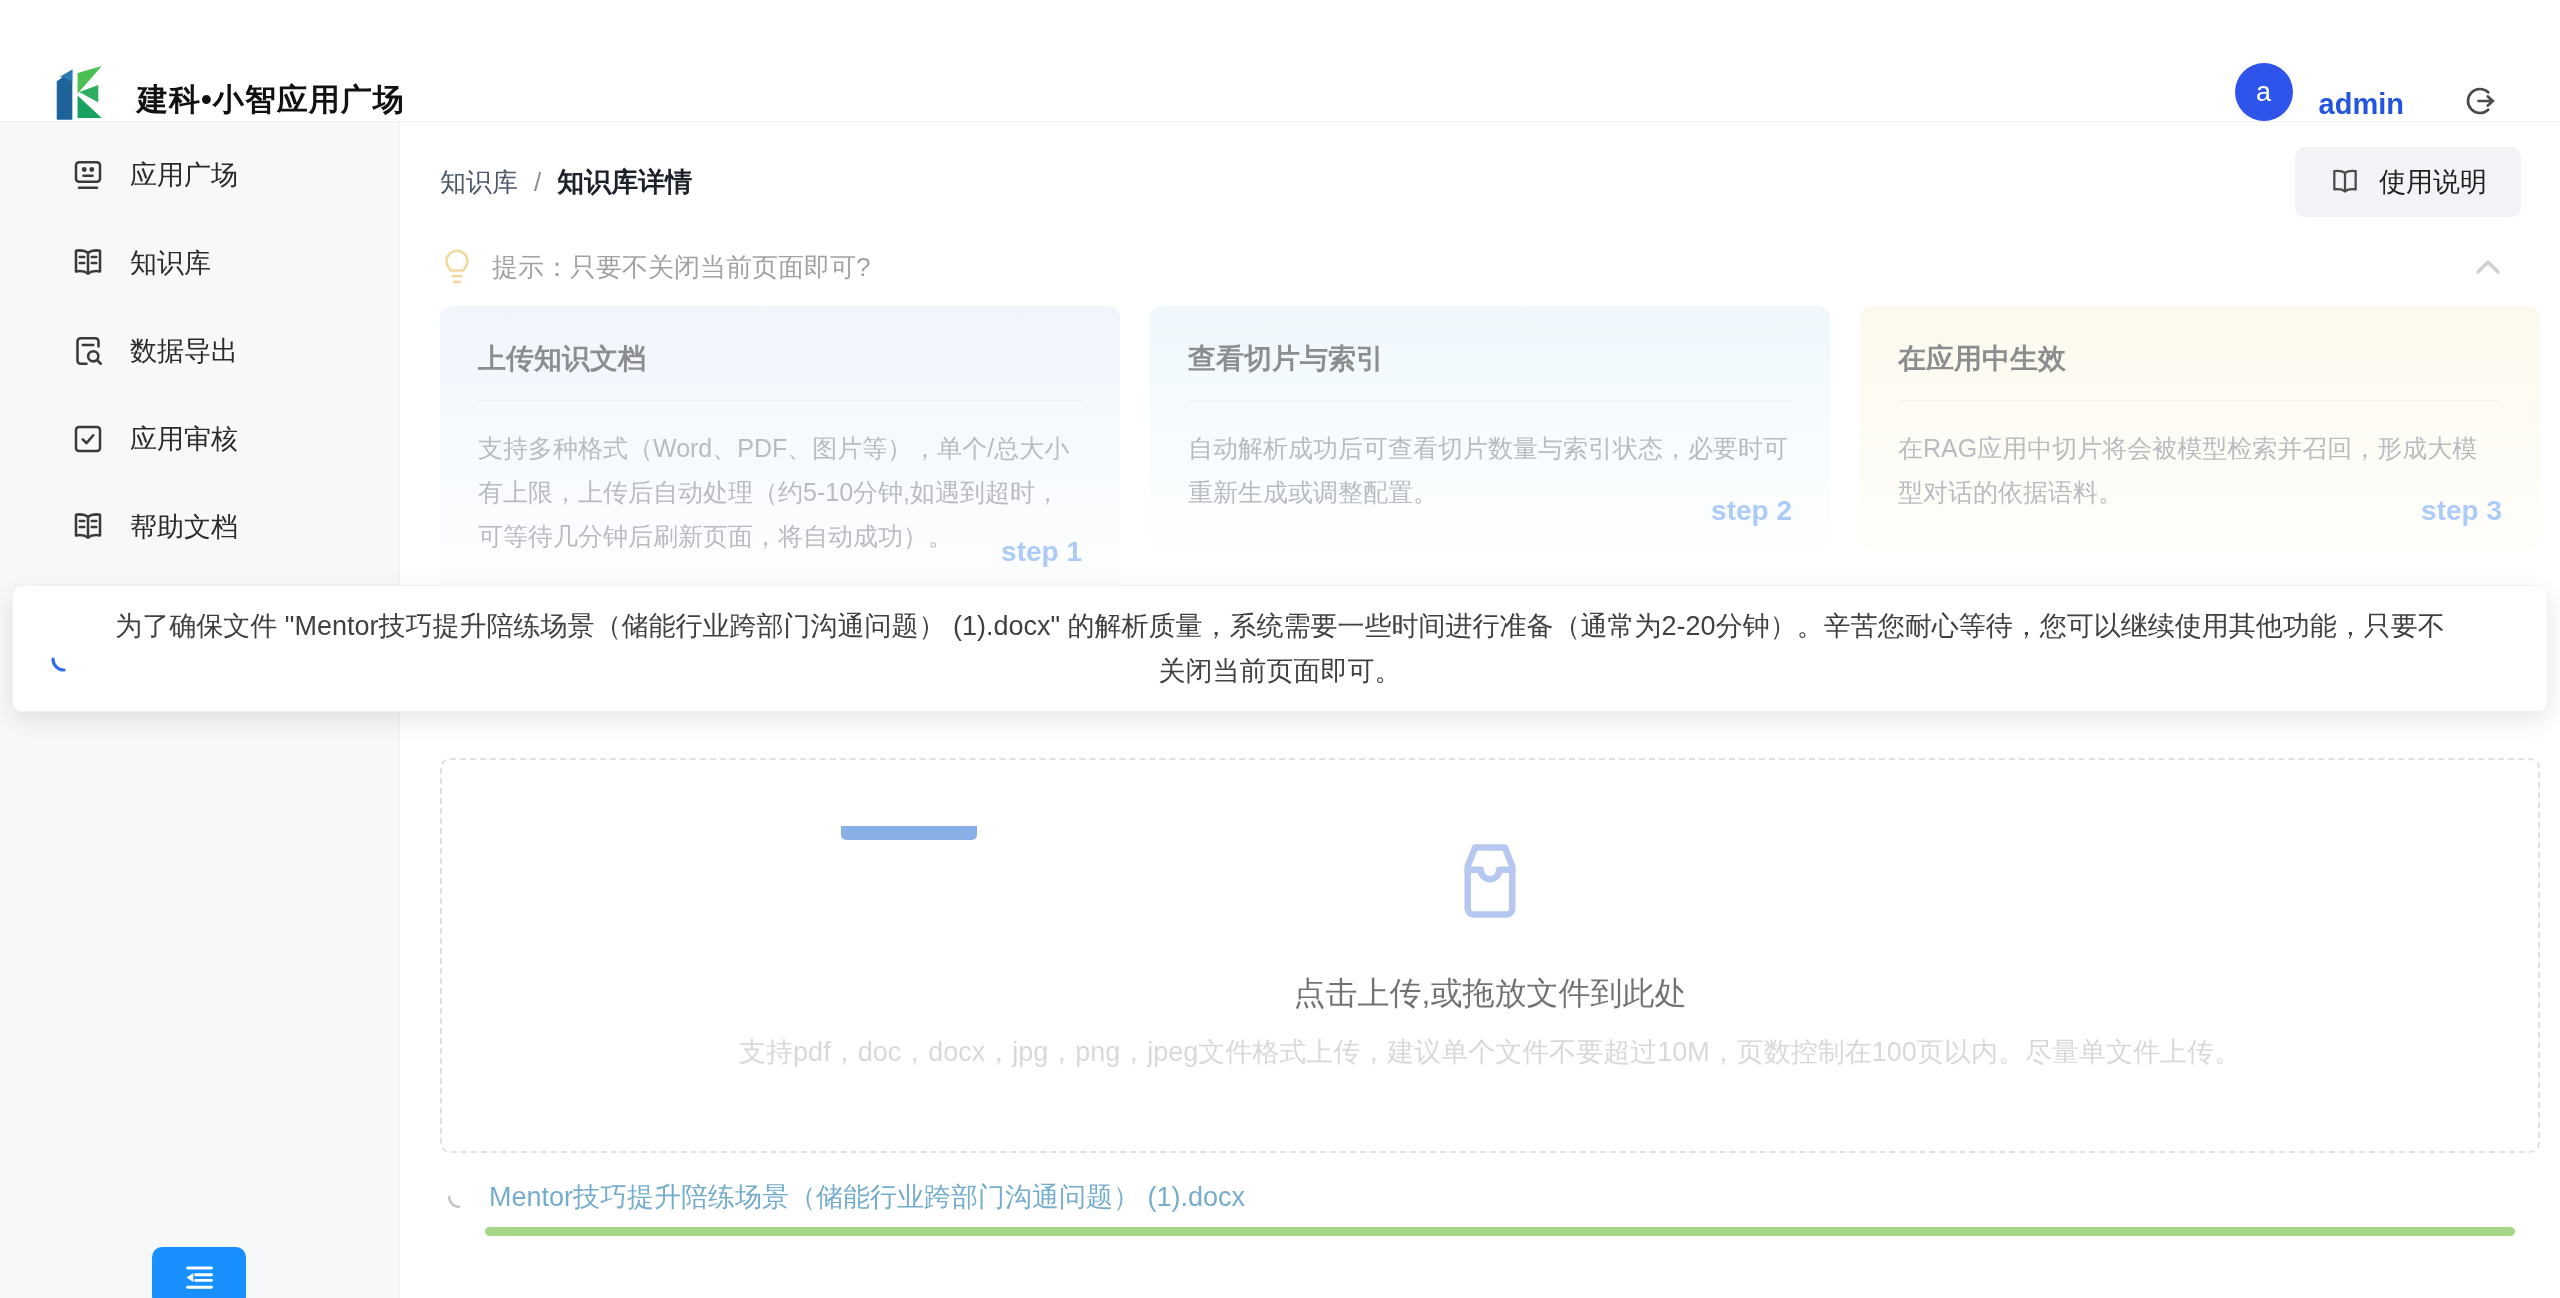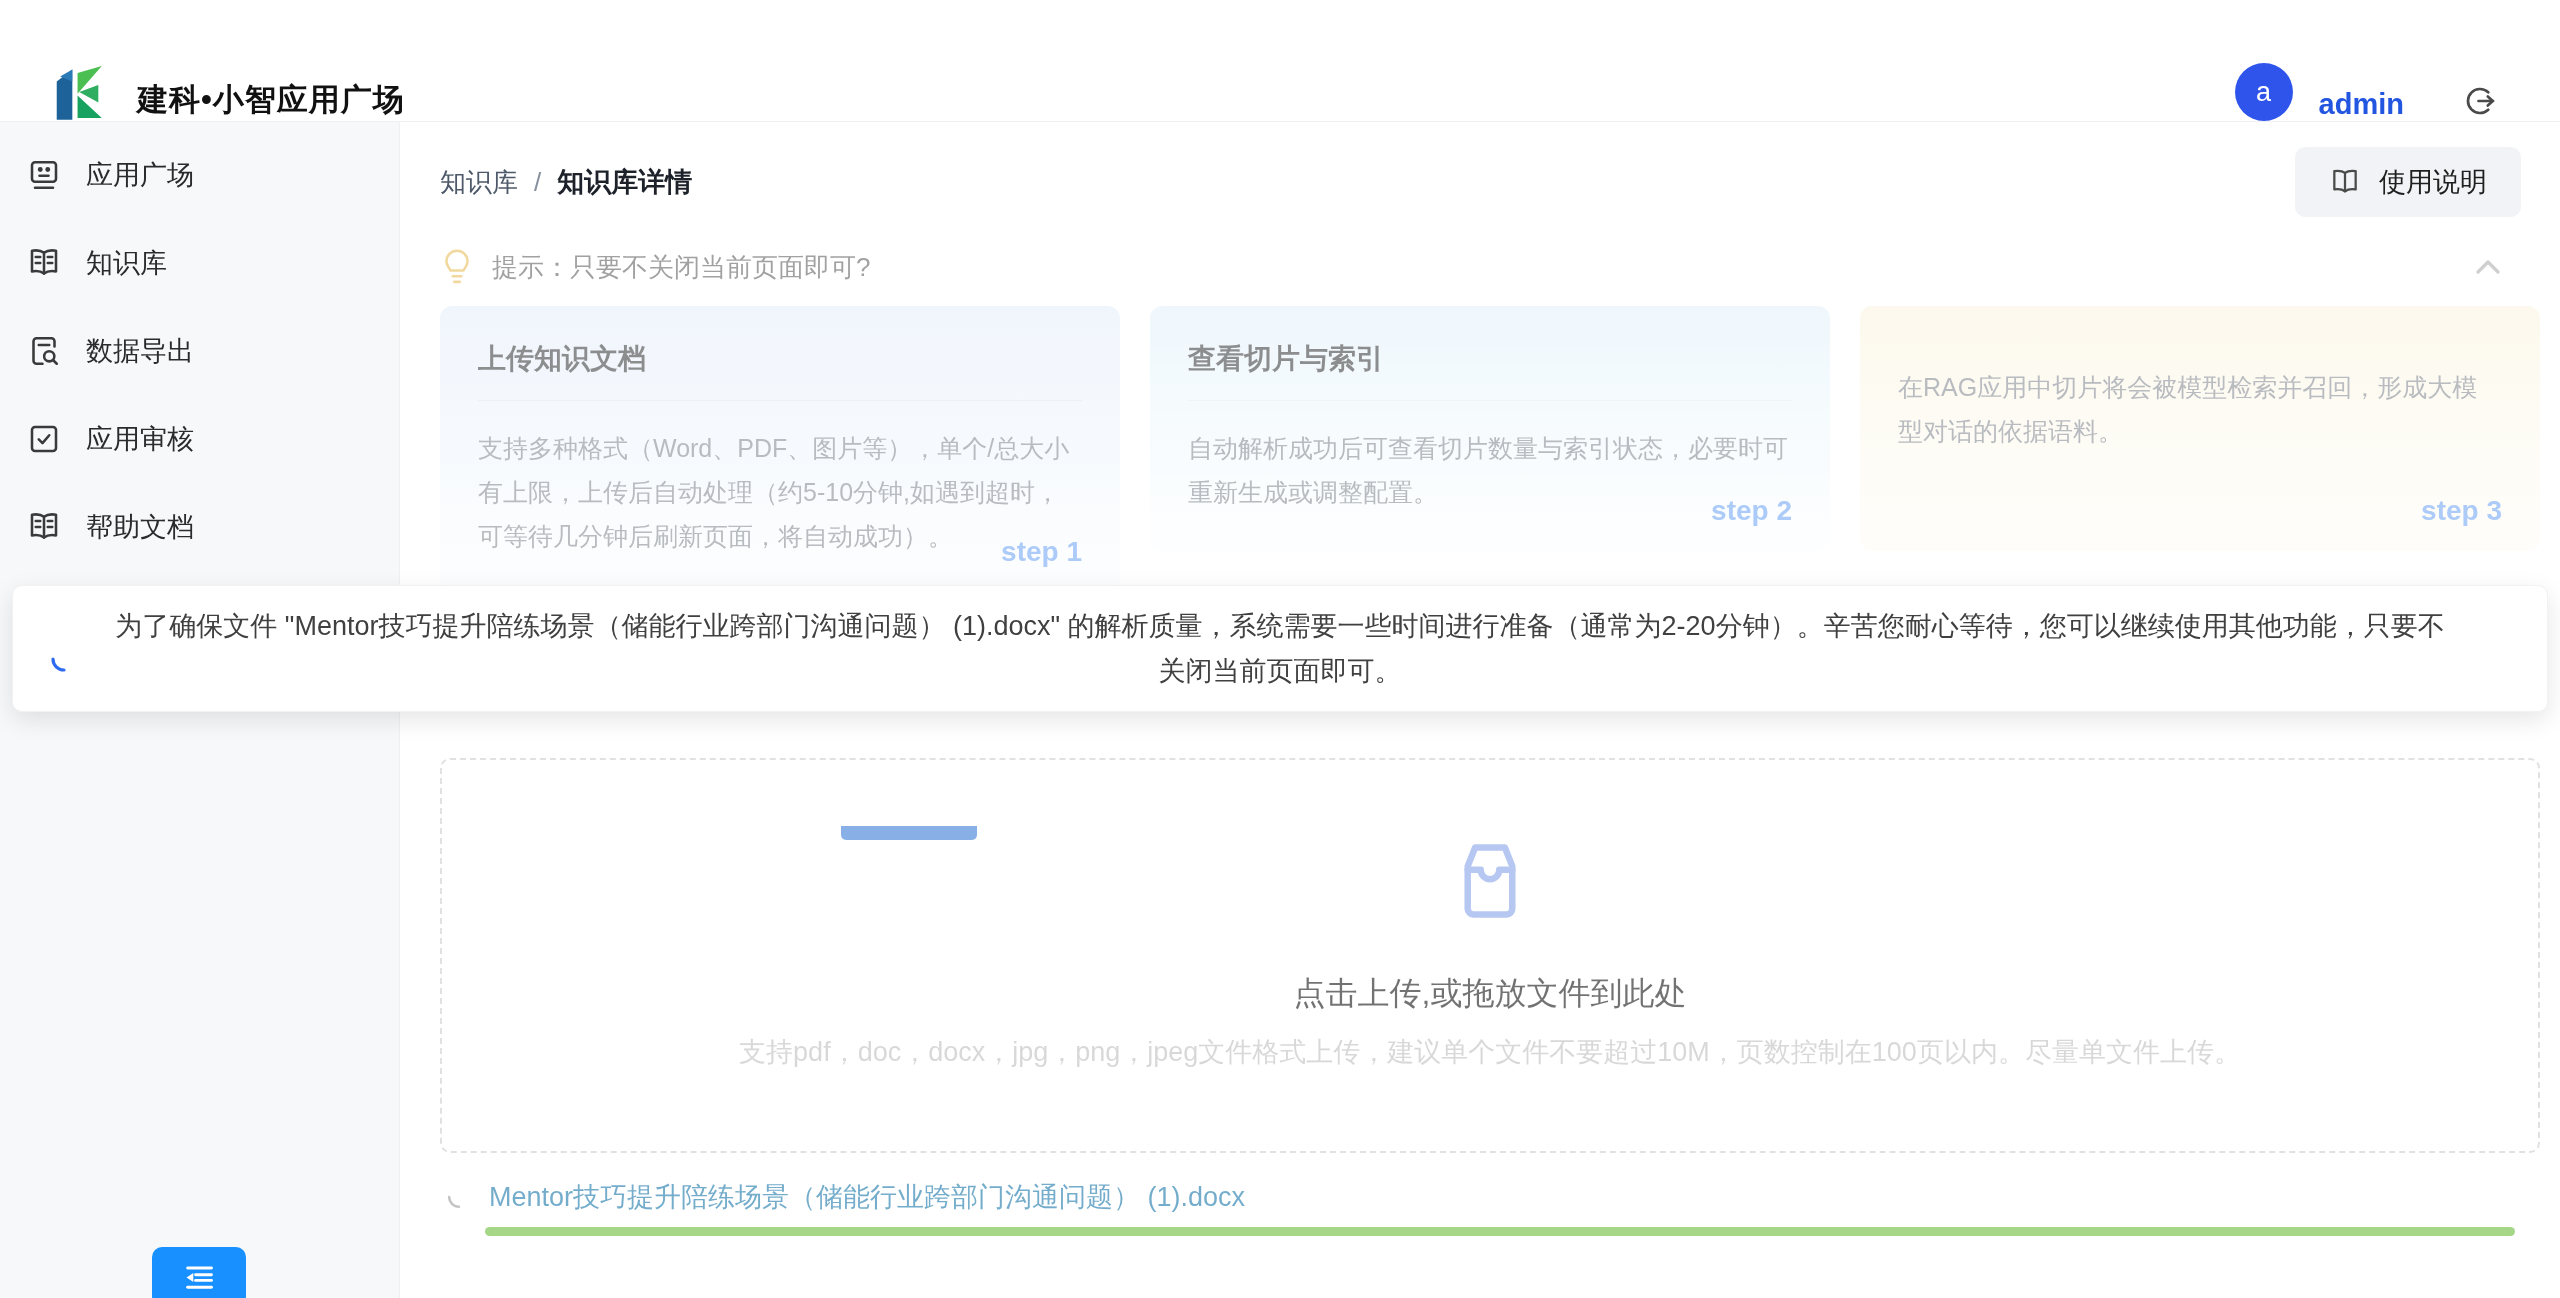--- a/index.html
+++ b/index.html
@@ -21,7 +21,7 @@
   .sidebar { position:absolute; left:0; top:122px; width:400px; height:1176px;
     background:#f7f8fa; border-right:1px solid #f0f0f0; z-index:10; }
   .menu { padding-top:9px; }
-  .menu-item { height:88px; display:flex; align-items:center; padding-left:26px; cursor:pointer; }
+  .menu-item { height:88px; display:flex; align-items:center; padding-left:70px; cursor:pointer; }
   .menu-item .mi-icon { width:36px; height:36px; margin-right:24px; flex:none; }
   .menu-item .mi-label { font-size:27px; color:#2b2b2b; }
   .fold-btn { position:absolute; left:152px; top:1125px; width:94px; height:60px;

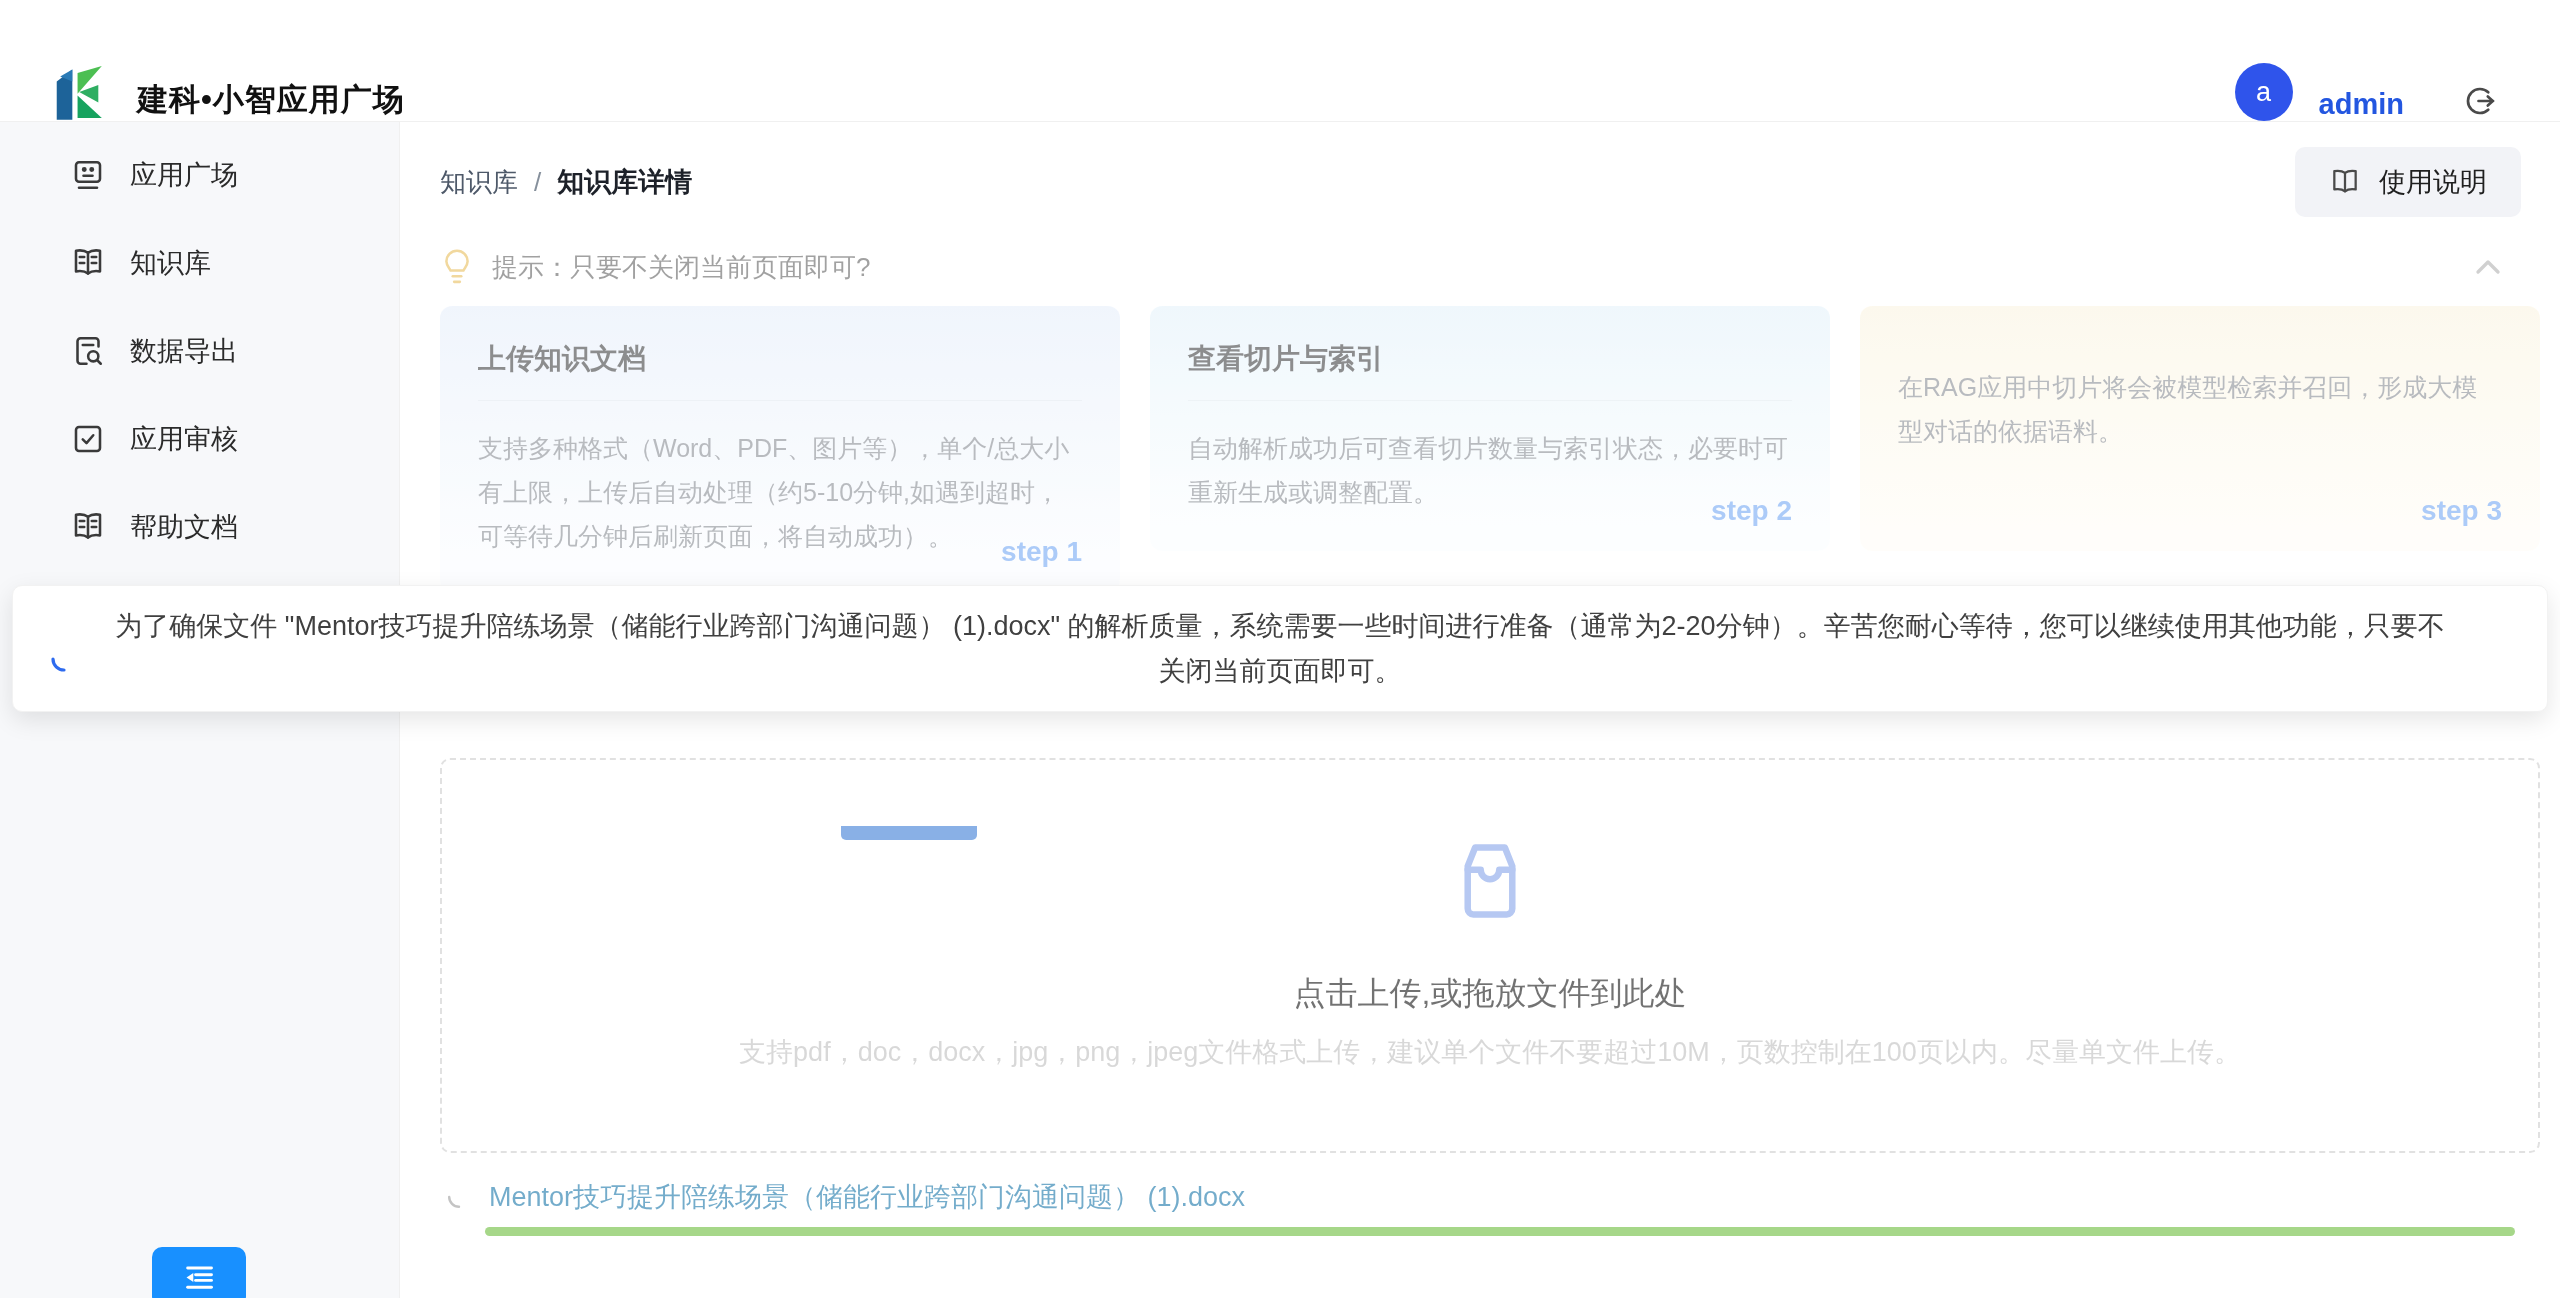--- a/index.html
+++ b/index.html
@@ -217,6 +217,7 @@
         <div class="card-step">step 2</div>
       </div>
       <div class="card card-3">
+        <div class="card-title">在应用中生效</div>
         <div class="card-body">在RAG应用中切片将会被模型检索并召回，形成大模型对话的依据语料。</div>
         <div class="card-step">step 3</div>
       </div>

